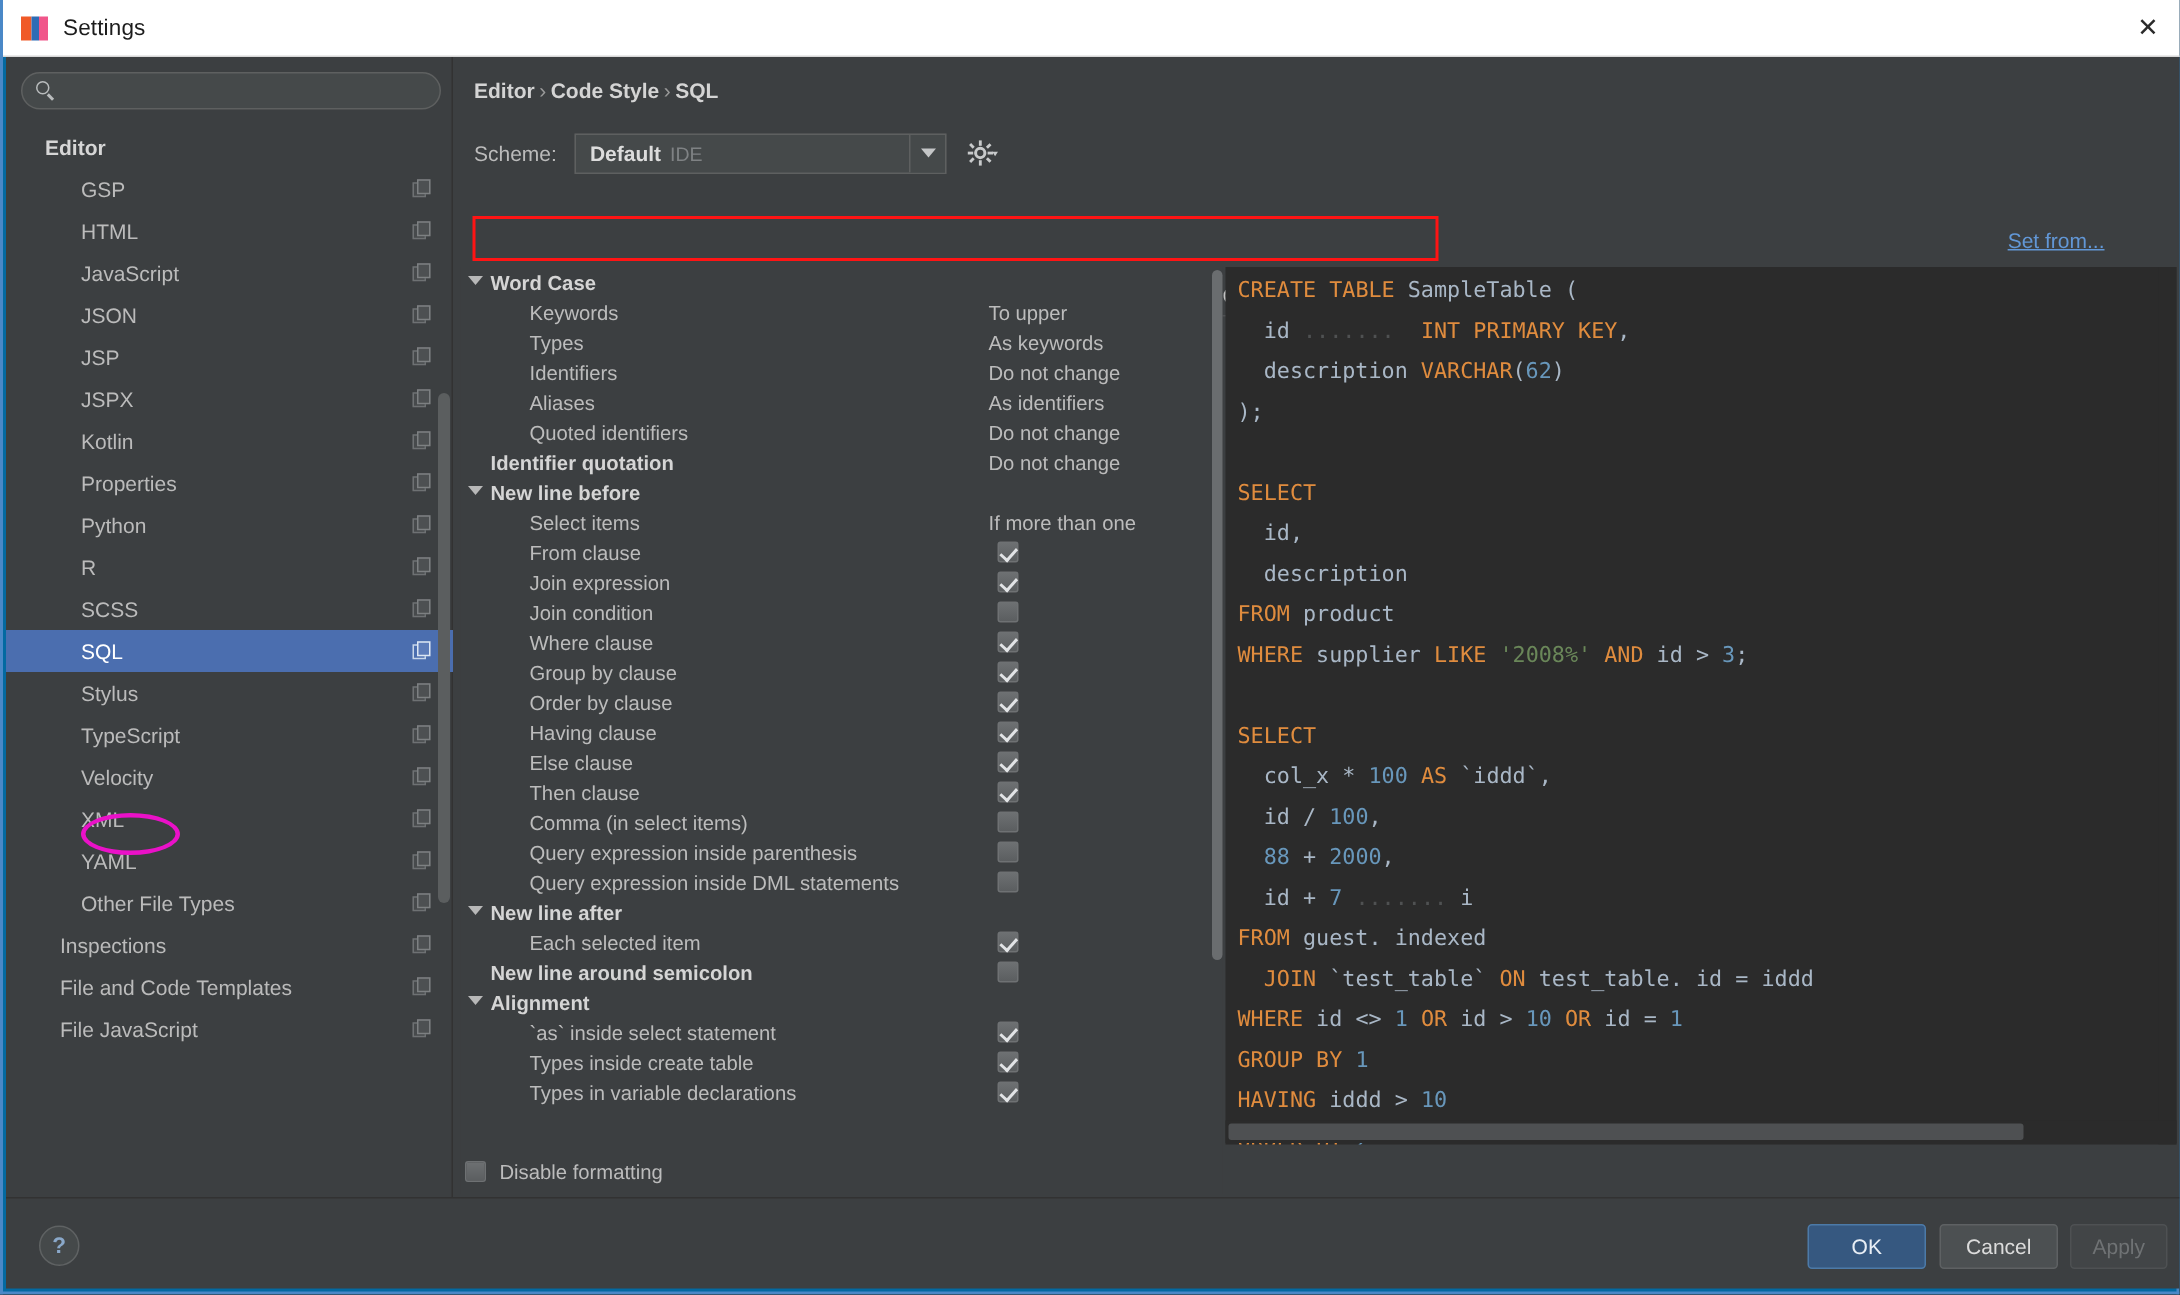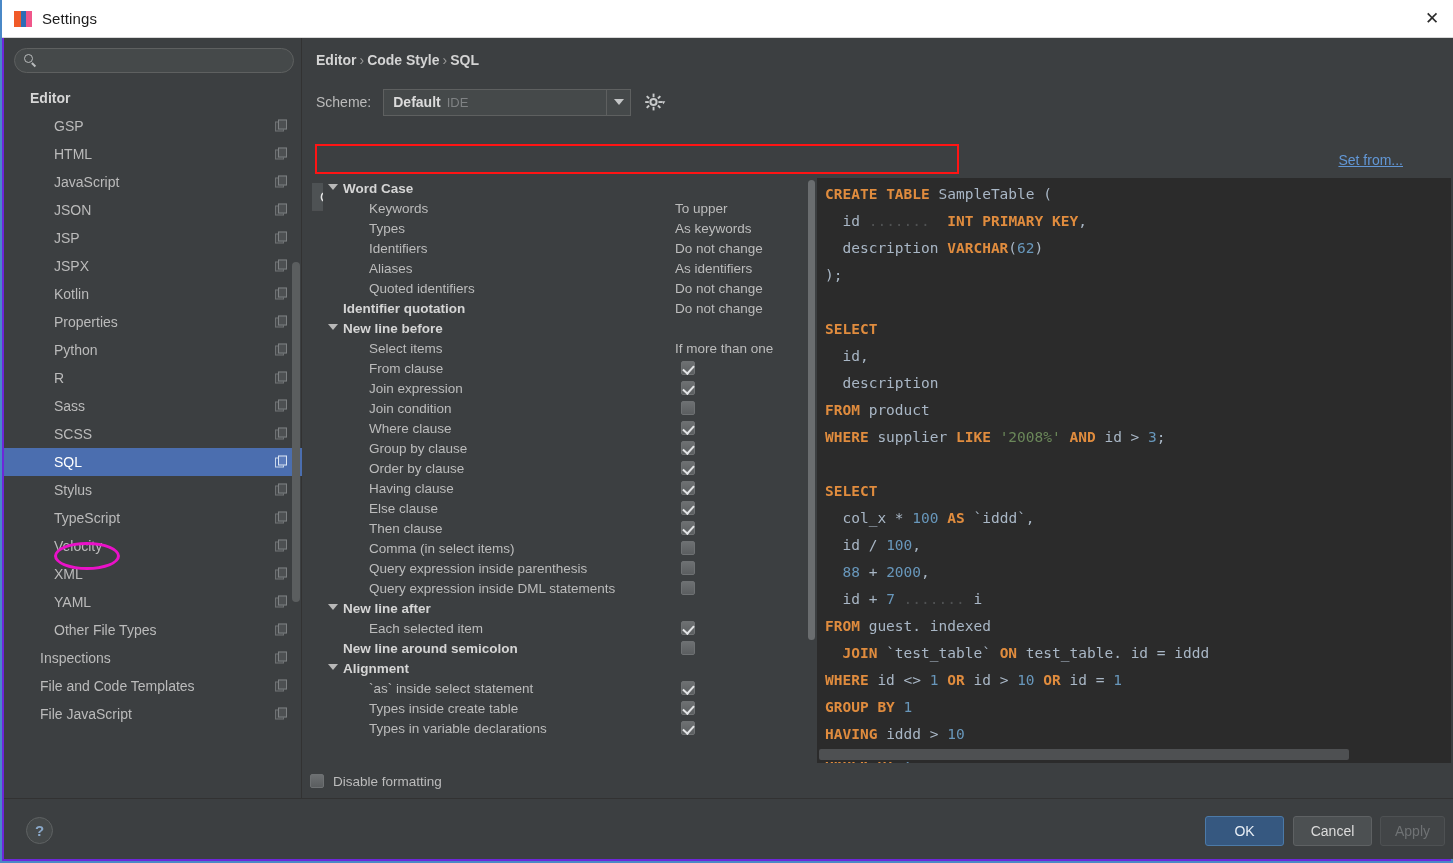--- a/index.html
+++ b/index.html
@@ -12,7 +12,7 @@
   #app {
     position: relative;
     width: 1453px; height: 863px;
-    background: #6d28d9;
+    background: #0369a1;
     border: 2px solid #4a88c7;
     border-top: none;
   }

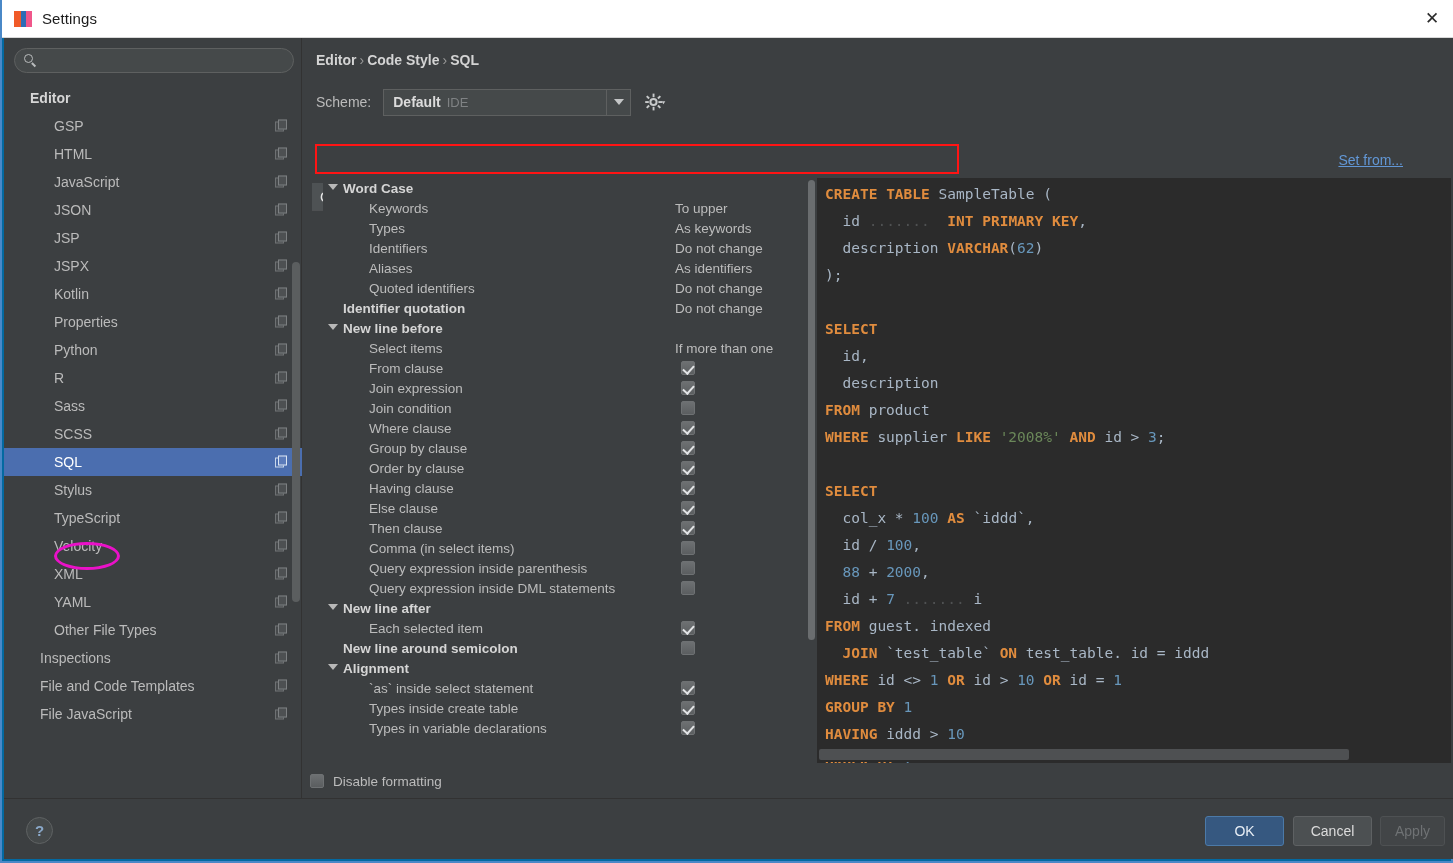--- a/index.html
+++ b/index.html
@@ -182,7 +182,7 @@
 
   
   .optpanel {
-    position: absolute; left: 321px; top: 178px;
+    position: absolute; left: 305px; top: 178px;
     width: 508px; height: 618px; background: #3c3f41;
     overflow: hidden;
   }

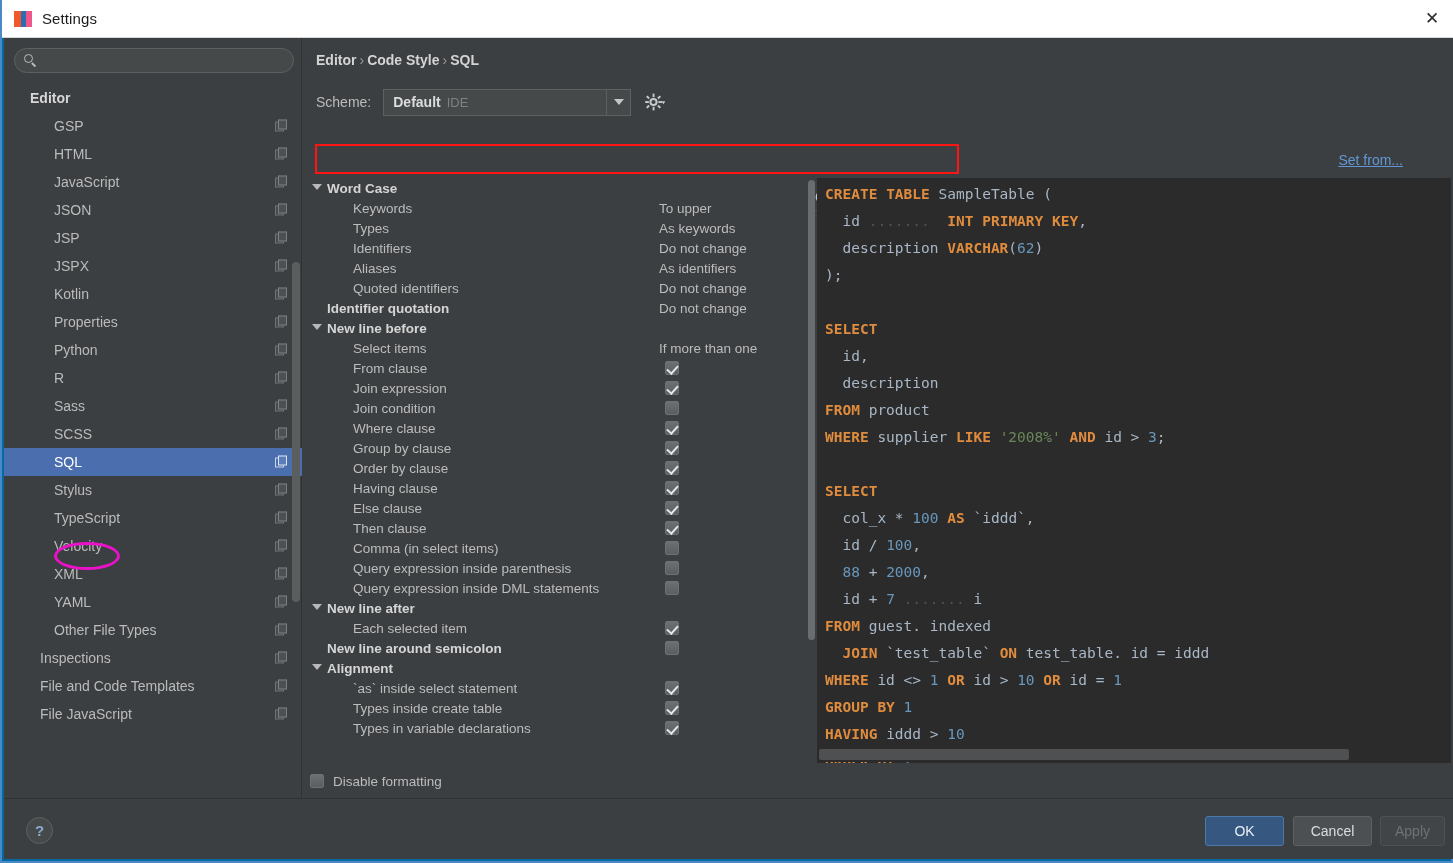--- a/index.html
+++ b/index.html
@@ -239,7 +239,7 @@
     color: #a9b7c6; white-space: pre;
     padding: 3px 0 0 8px;
   }
-  .k { color: #e08c3e; font-weight: bold; }
+  .k { color: #e08c3e; font-weight: normal; }
   .n { color: #6897bb; }
   .s { color: #6a8759; }
   .id { color: #a9b7c6; }

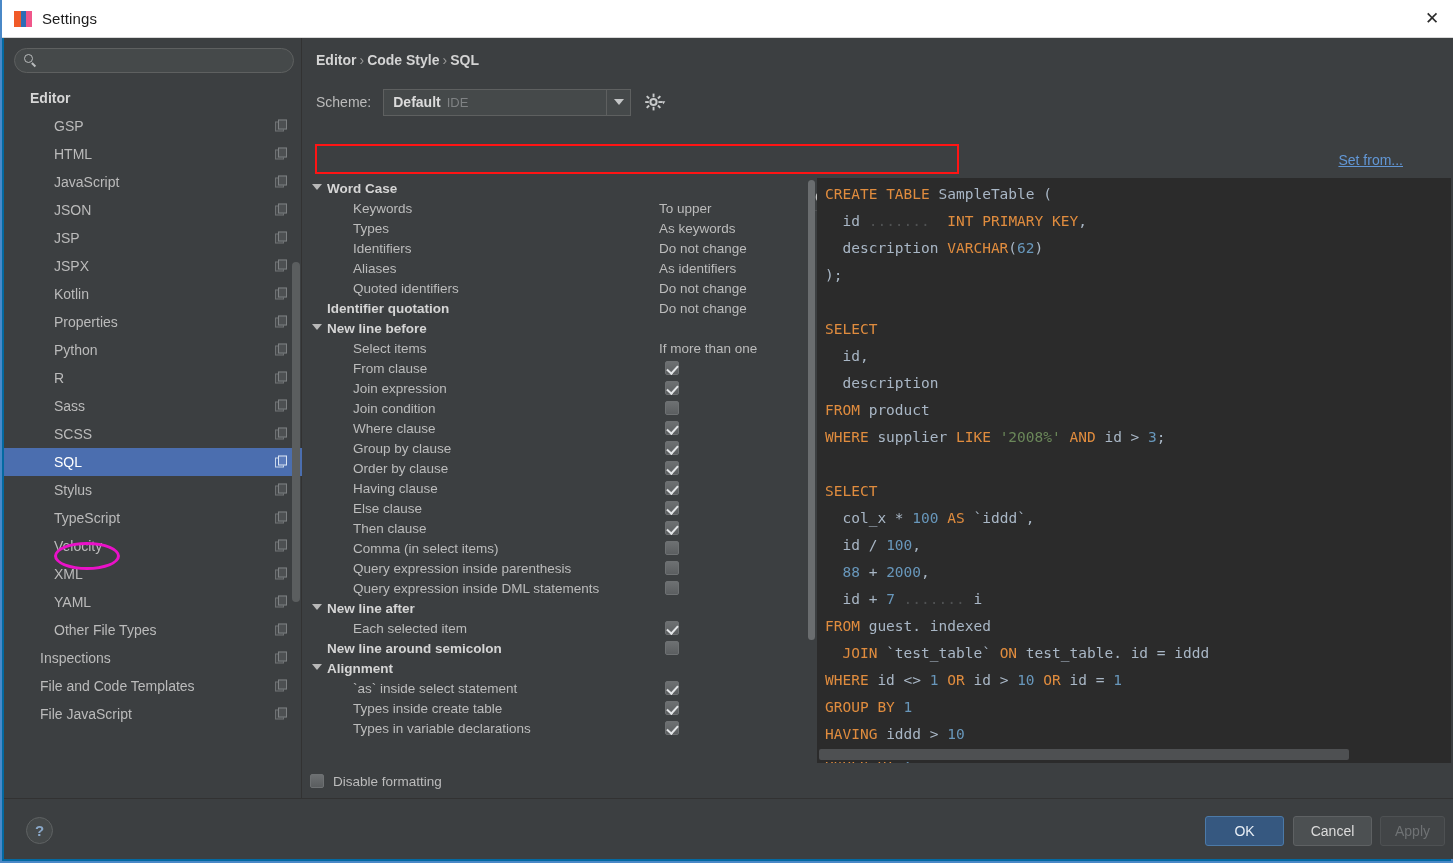--- a/index.html
+++ b/index.html
@@ -380,13 +380,6 @@
         </div>
         <div class="tnode lv1">
           <span class="tlabel">R</span>
-          <span class="copy-icon">
-            <span class="sq1"></span>
-            <span class="sq2"></span>
-          </span>
-        </div>
-        <div class="tnode lv1">
-          <span class="tlabel">Sass</span>
           <span class="copy-icon">
             <span class="sq1"></span>
             <span class="sq2"></span>

